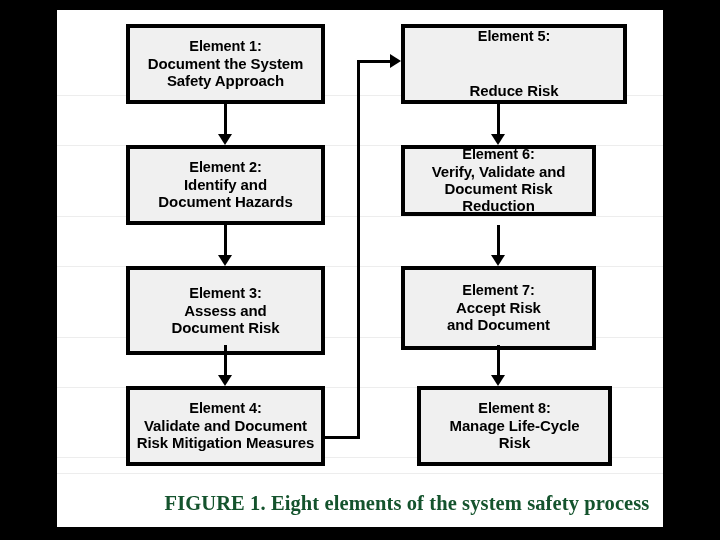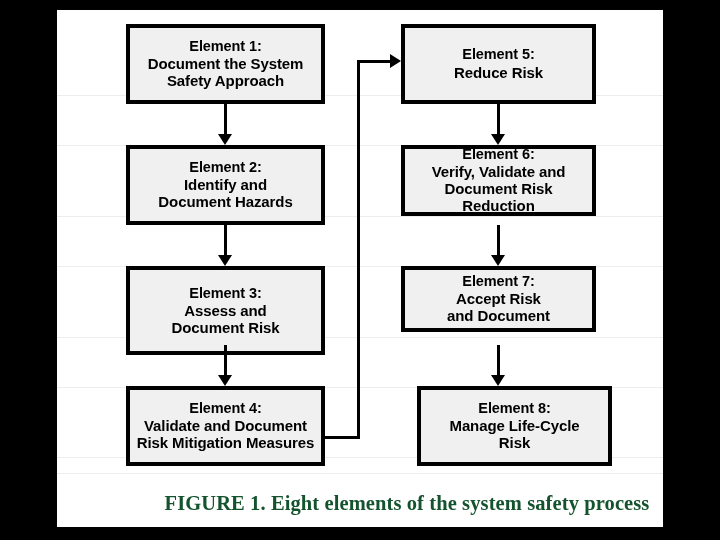--- a/index.html
+++ b/index.html
@@ -153,7 +153,7 @@
 Risk Mitigation Measures</div>
     </div>
 
-    <div class="node" style="left:344px; top:14px;  width:195px; height:80px;">
+    <div class="node" style="left:344px; top:14px;  width:226px; height:80px;justify-content:space-between;">
       <div class="node-title">Element 5:</div>
       <div class="node-body">Reduce Risk</div>
     </div>

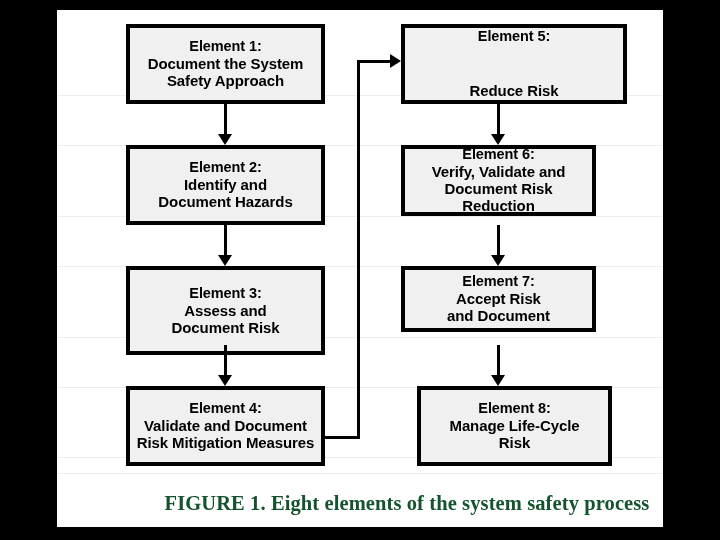--- a/index.html
+++ b/index.html
@@ -165,7 +165,7 @@
 Reduction</div>
     </div>
 
-    <div class="node" style="left:344px; top:256px; width:195px; height:66px;">
+    <div class="node" style="left:344px; top:256px; width:195px; height:84px;">
       <div class="node-title">Element 7:</div>
       <div class="node-body">Accept Risk
 and Document</div>

